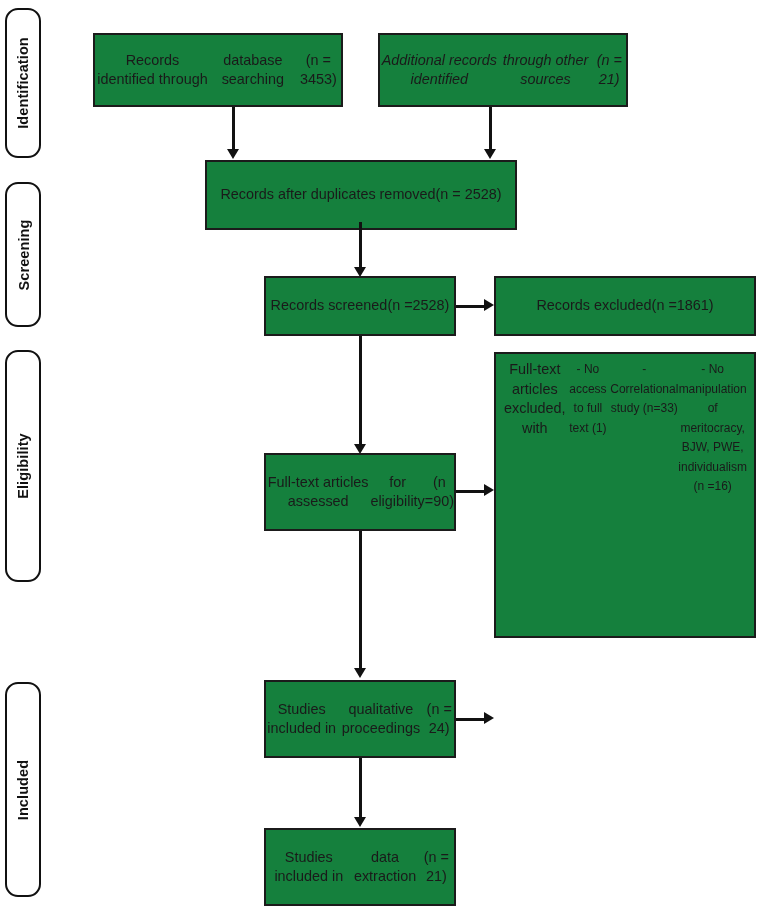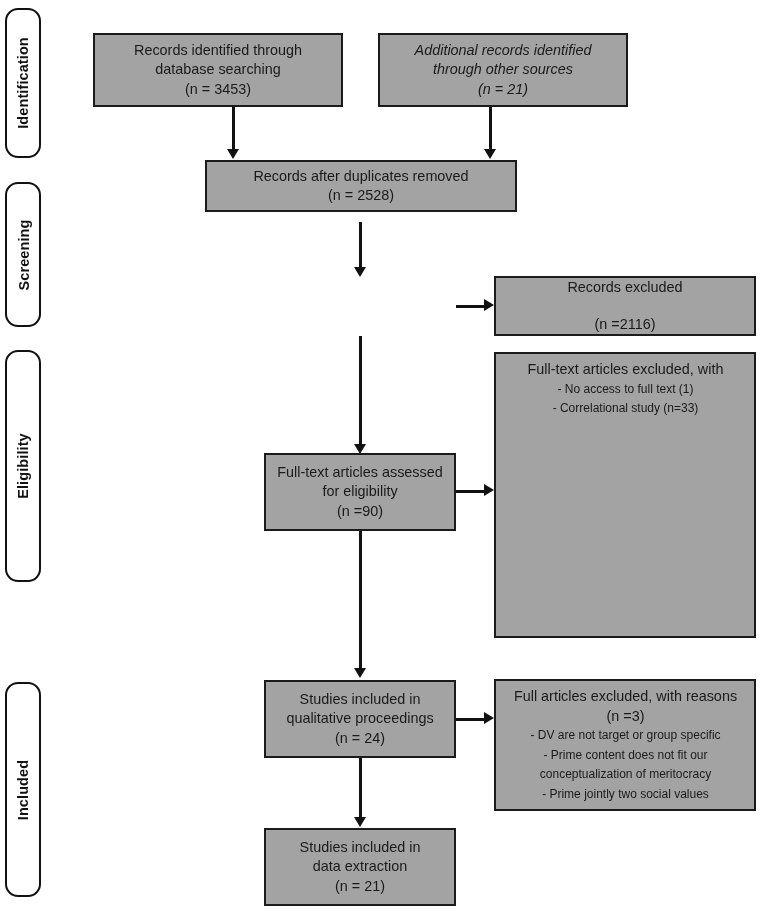--- a/index.html
+++ b/index.html
@@ -45,9 +45,9 @@
     position: absolute;
     box-sizing: border-box;
     border: 2.2px solid #1b1b1b;
-    background: #a3a3a3;
+    background: #15803d;
     display: flex;
-    flex-direction: column;
+    flex-direction: row;
     justify-content: center;
   }
   .flowbox.centered {

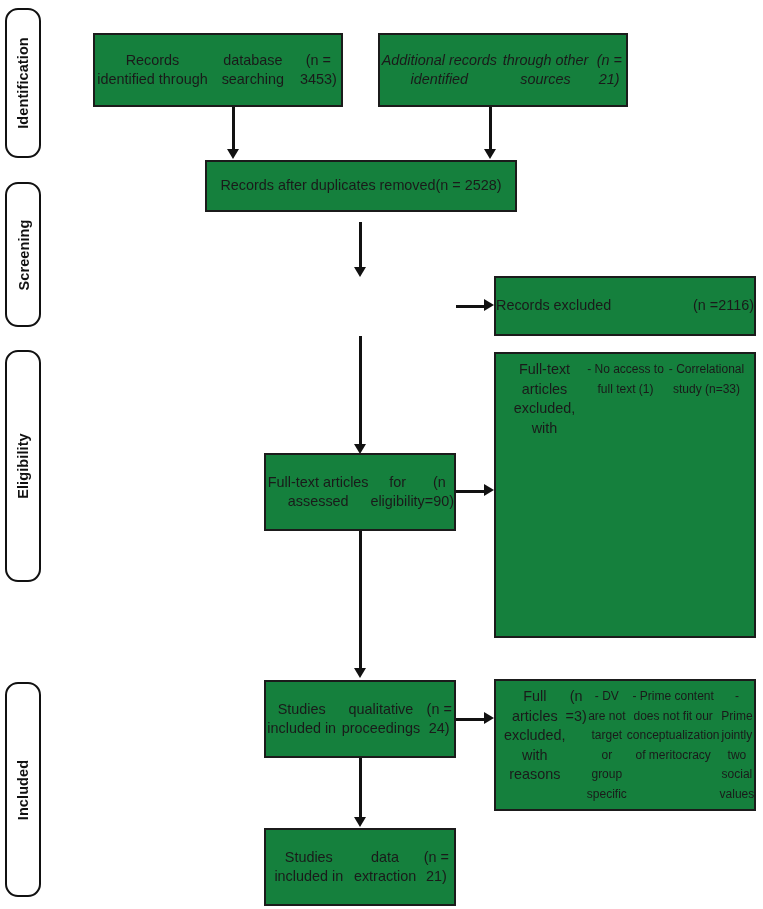--- a/index.html
+++ b/index.html
@@ -138,7 +138,7 @@
   <div class="conn vline" style="left:489px; top:107px; height:44px;"></div>
   <div class="arrow-down" style="left:484px; top:149px;"></div>
 
-  <div class="flowbox centered" style="left:205px; top:160px; width:312px; height:52px;">
+  <div class="flowbox centered" style="left:205px; top:160px; width:312px; height:70px;">
     <div class="flowbox-line">Records after duplicates removed</div>
     <div class="flowbox-line">(n = 2528)</div>
   </div>

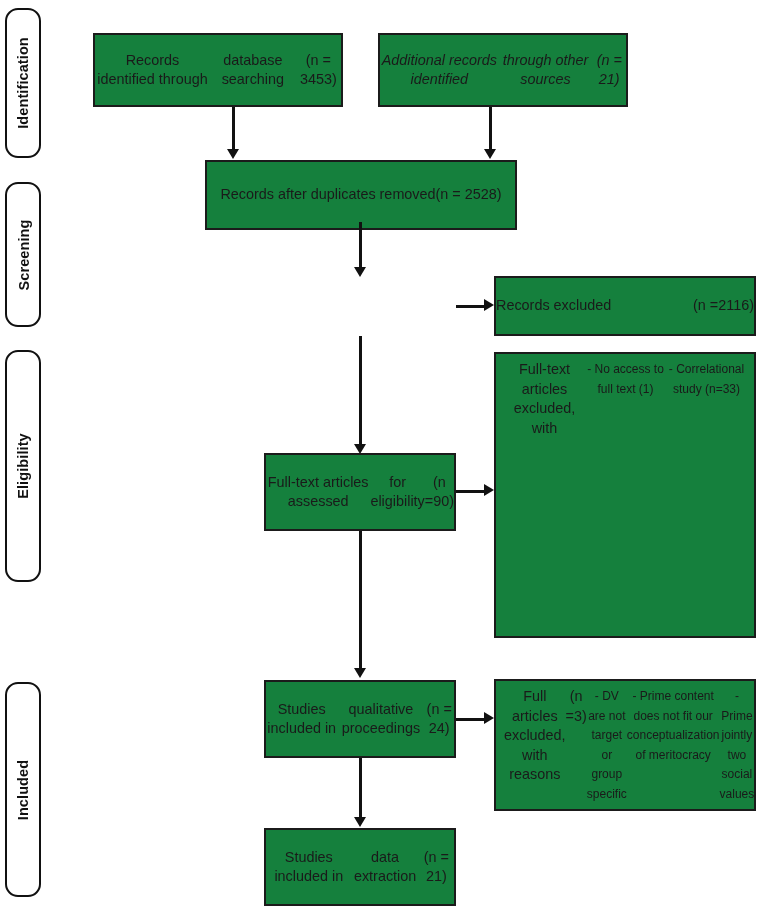--- a/index.html
+++ b/index.html
@@ -146,6 +146,10 @@
   <div class="conn vline" style="left:359px; top:222px; height:48px;"></div>
   <div class="arrow-down" style="left:354px; top:267px;"></div>
 
+  <div class="flowbox centered" style="left:264px; top:276px; width:192px; height:60px;">
+    <div class="flowbox-line">Records screened</div>
+    <div class="flowbox-line">(n =2528)</div>
+  </div>
 
   <div class="conn hline" style="left:456px; top:305px; width:30px;"></div>
   <div class="arrow-right" style="left:484px; top:299px;"></div>

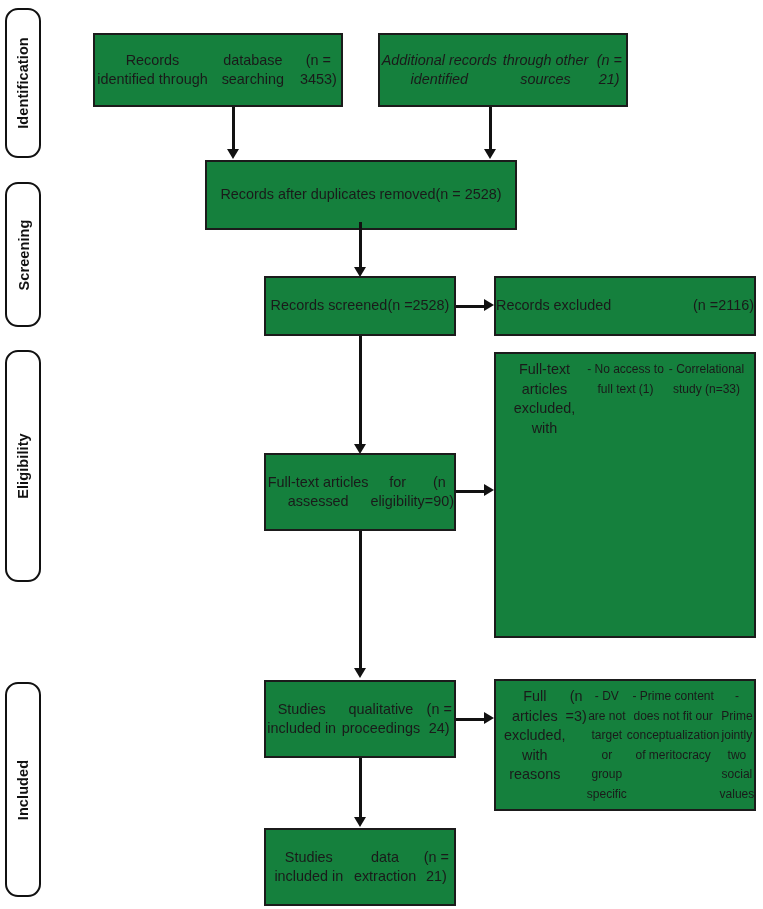--- a/index.html
+++ b/index.html
@@ -154,7 +154,7 @@
   <div class="conn hline" style="left:456px; top:305px; width:30px;"></div>
   <div class="arrow-right" style="left:484px; top:299px;"></div>
 
-  <div class="flowbox centered" style="left:494px; top:276px; width:262px; height:60px;justify-content:space-between;">
+  <div class="flowbox centered" style="left:494px; top:276px; width:262px; height:60px;">
     <div class="flowbox-line">Records excluded</div>
     <div class="flowbox-line">(n =2116)</div>
   </div>

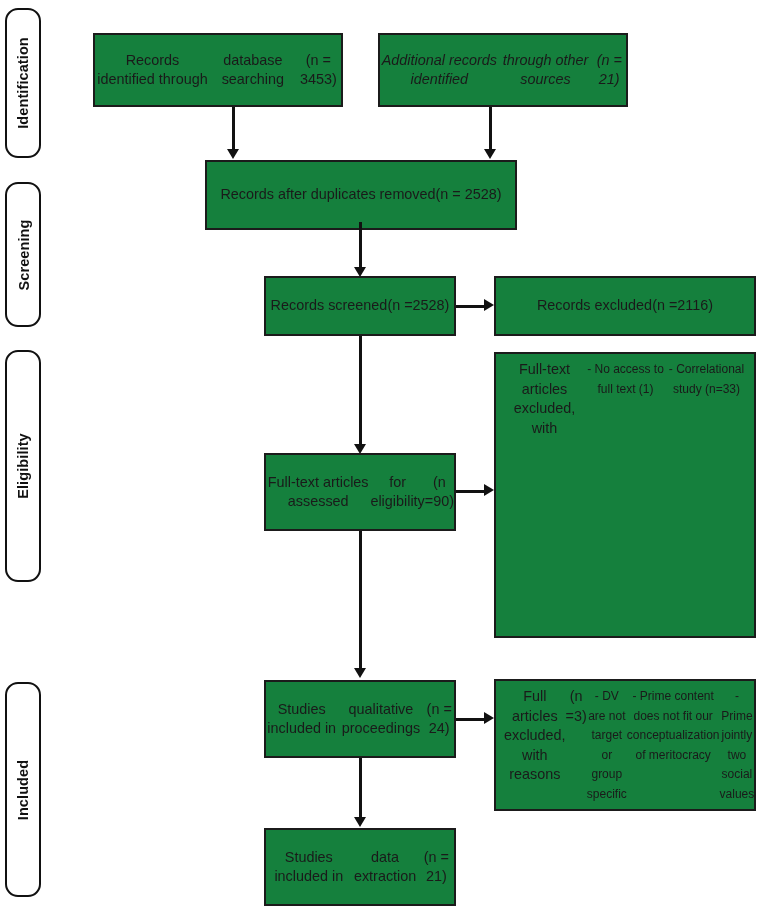--- a/index.html
+++ b/index.html
@@ -156,7 +156,7 @@
 
   <div class="flowbox centered" style="left:494px; top:276px; width:262px; height:60px;">
     <div class="flowbox-line">Records excluded</div>
-    <div class="flowbox-line">(n =2116)</div>
+    <div class="flowbox-line">(n =1861)</div>
   </div>
 
   <div class="conn vline" style="left:359px; top:336px; height:112px;"></div>

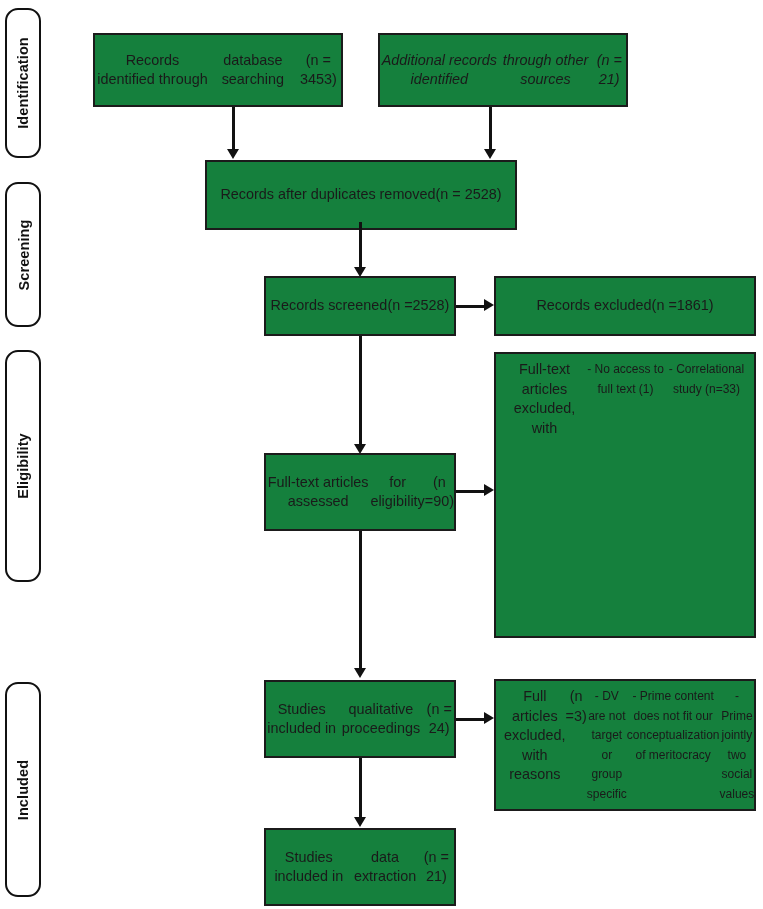--- a/index.html
+++ b/index.html
@@ -175,6 +175,7 @@
     <div class="head">Full-text articles excluded, with</div>
     <div class="bullet">- No access to full text (1)</div>
     <div class="bullet">- Correlational study (n=33)</div>
+    <div class="bullet">- No manipulation of meritocracy, BJW, PWE, individualism (n =16)</div>
   </div>
 
   <div class="conn vline" style="left:359px; top:531px; height:140px;"></div>

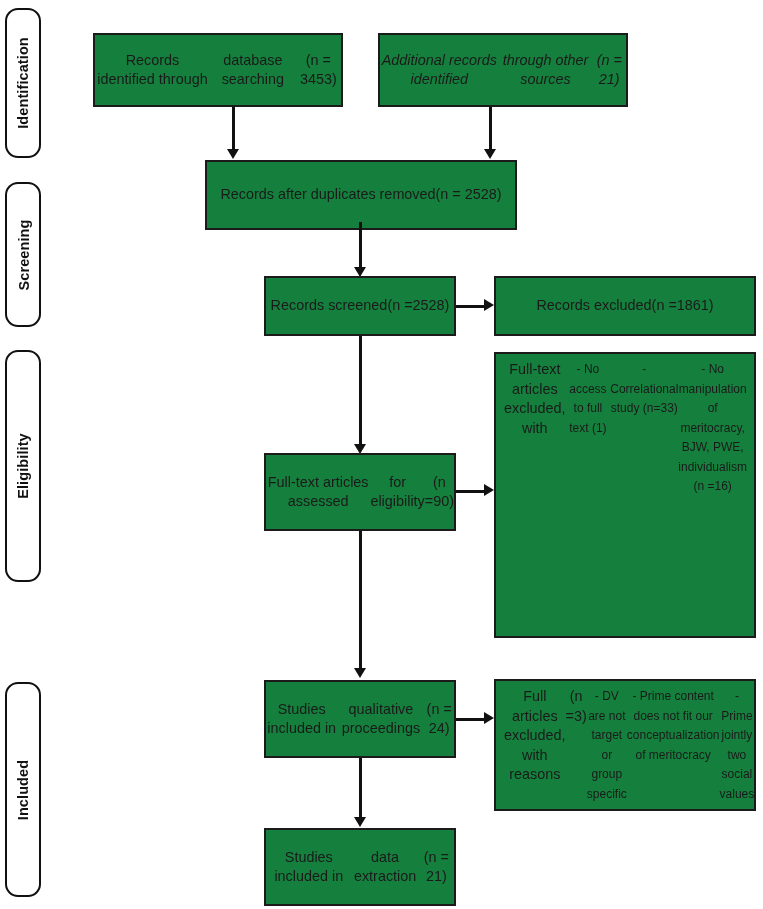--- a/index.html
+++ b/index.html
@@ -190,13 +190,6 @@
   <div class="conn hline" style="left:456px; top:718px; width:30px;"></div>
   <div class="arrow-right" style="left:484px; top:712px;"></div>
 
-  <div class="flowbox listbox" style="left:494px; top:679px; width:262px; height:132px;">
-    <div class="head">Full articles excluded, with reasons</div>
-    <div class="head">(n =3)</div>
-    <div class="bullet">- DV are not target or group specific</div>
-    <div class="bullet">- Prime content does not fit our conceptualization of meritocracy</div>
-    <div class="bullet">- Prime jointly two social values</div>
-  </div>
 
   <div class="conn vline" style="left:359px; top:758px; height:62px;"></div>
   <div class="arrow-down" style="left:354px; top:817px;"></div>

